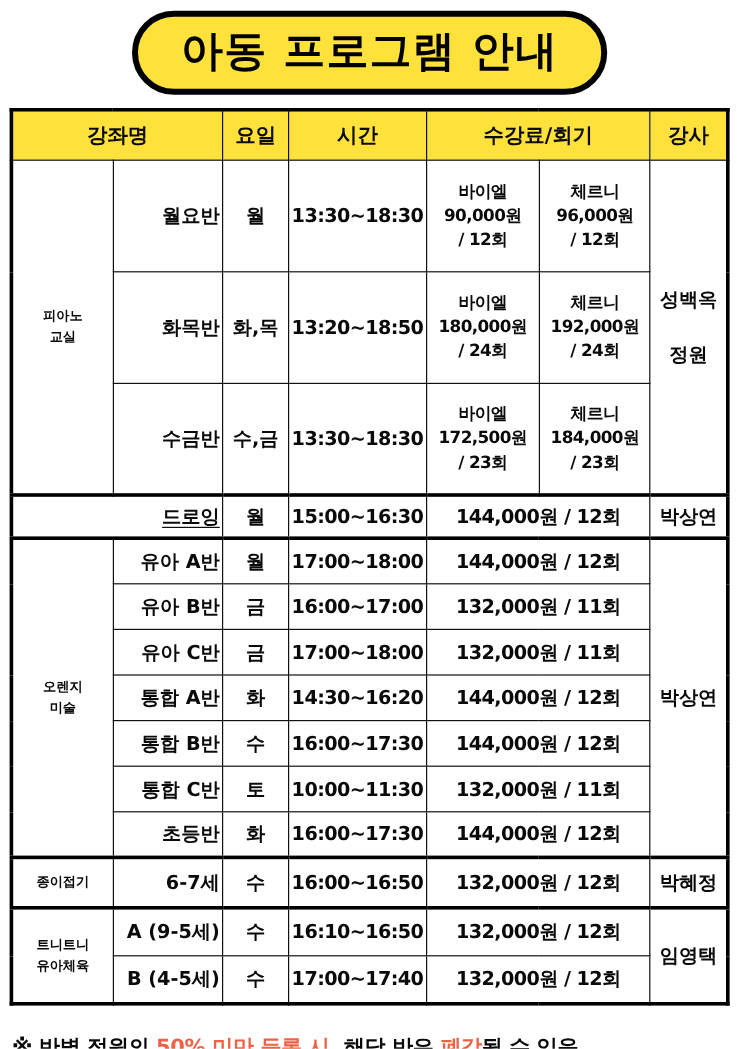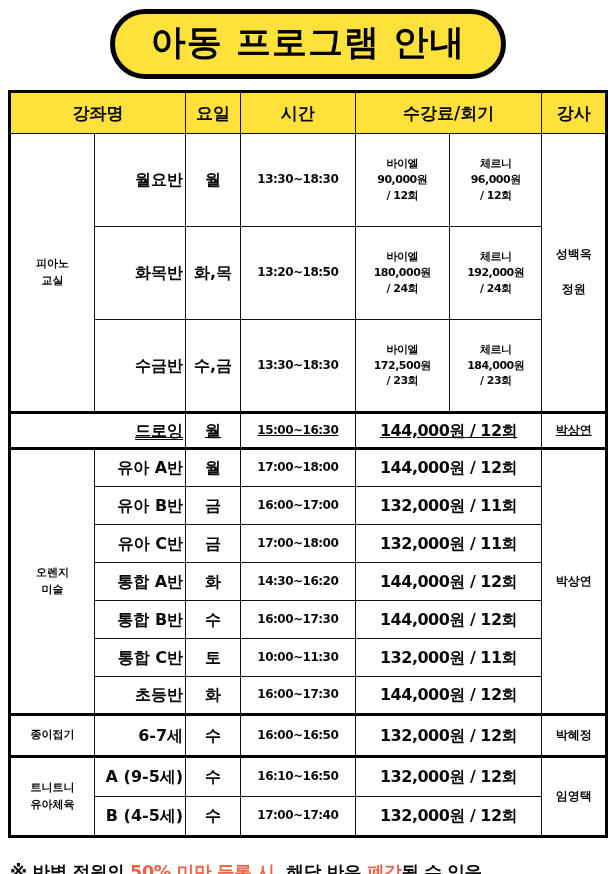--- a/index.html
+++ b/index.html
@@ -60,7 +60,7 @@
   td.group-cell{font-size:11px;line-height:1.5;}
   td.teacher-cell{font-size:12px;}
   td.time-cell{font-size:12px;letter-spacing:-0.5px;white-space:nowrap;}
-  td.fee-small{font-size:11px;letter-spacing:-0.5px;}
+  td.fee-small{font-size:14px;letter-spacing:-0.5px;}
   td.fee-wide{font-size:16px;letter-spacing:-0.5px;white-space:nowrap;}
   td.name-cell{font-size:16px;white-space:nowrap;text-align:right;}
   td.day-cell{font-size:16px;}

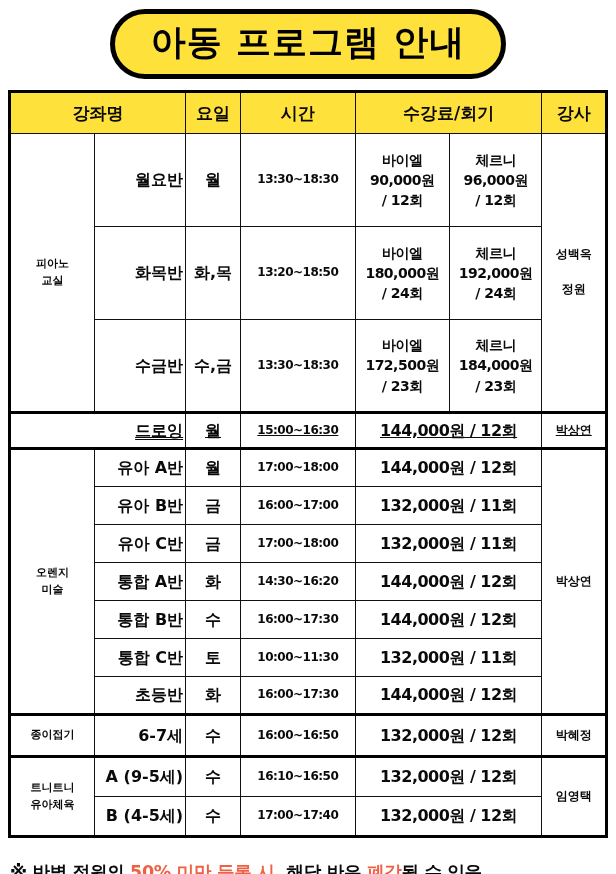--- a/index.html
+++ b/index.html
@@ -59,7 +59,7 @@
   tr.section-top td{border-top:3px solid #000;}
   td.group-cell{font-size:11px;line-height:1.5;}
   td.teacher-cell{font-size:12px;}
-  td.time-cell{font-size:12px;letter-spacing:-0.5px;white-space:nowrap;}
+  td.time-cell{font-size:16px;letter-spacing:-0.5px;white-space:nowrap;}
   td.fee-small{font-size:14px;letter-spacing:-0.5px;}
   td.fee-wide{font-size:16px;letter-spacing:-0.5px;white-space:nowrap;}
   td.name-cell{font-size:16px;white-space:nowrap;text-align:right;}

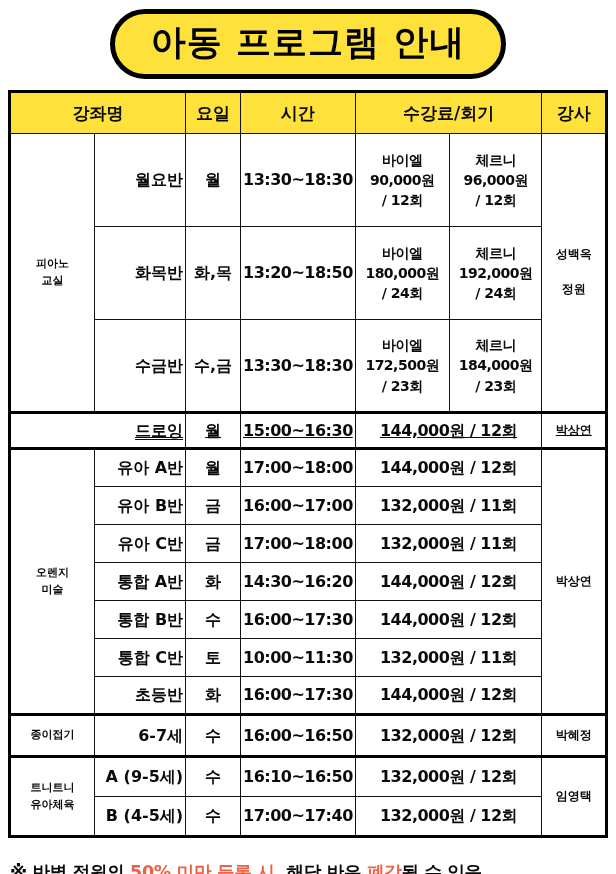--- a/index.html
+++ b/index.html
@@ -58,7 +58,7 @@
   tr.row-tny{height:40px;}
   tr.section-top td{border-top:3px solid #000;}
   td.group-cell{font-size:11px;line-height:1.5;}
-  td.teacher-cell{font-size:12px;}
+  td.teacher-cell{font-size:16px;}
   td.time-cell{font-size:16px;letter-spacing:-0.5px;white-space:nowrap;}
   td.fee-small{font-size:14px;letter-spacing:-0.5px;}
   td.fee-wide{font-size:16px;letter-spacing:-0.5px;white-space:nowrap;}

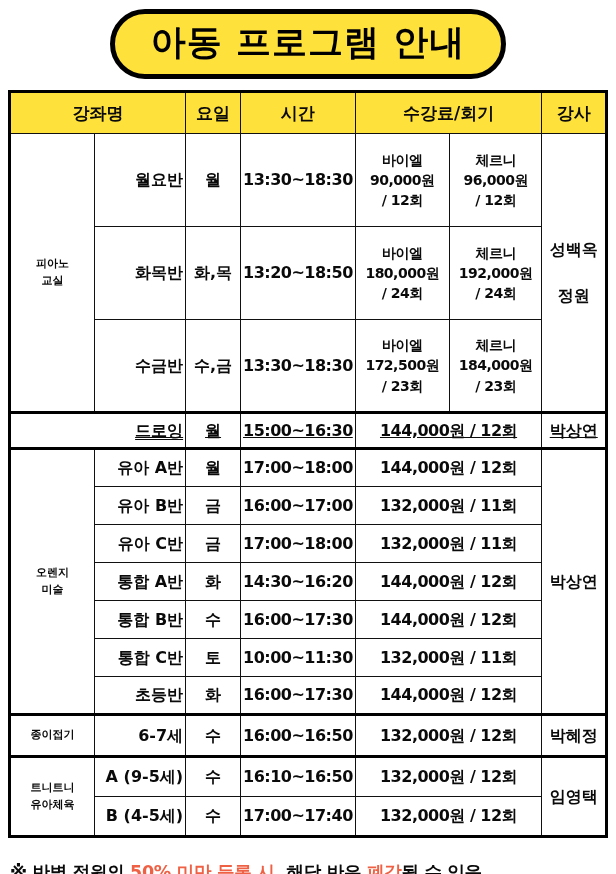--- a/index.html
+++ b/index.html
@@ -52,7 +52,7 @@
     line-height:1.1;
   }
   tr.row-tall{height:93px;}
-  tr.row-thin{height:36px;text-decoration:underline;}
+  tr.row-thin{height:36px;}
   tr.row-orange{height:38px;}
   tr.row-paper{height:42px;}
   tr.row-tny{height:40px;}

